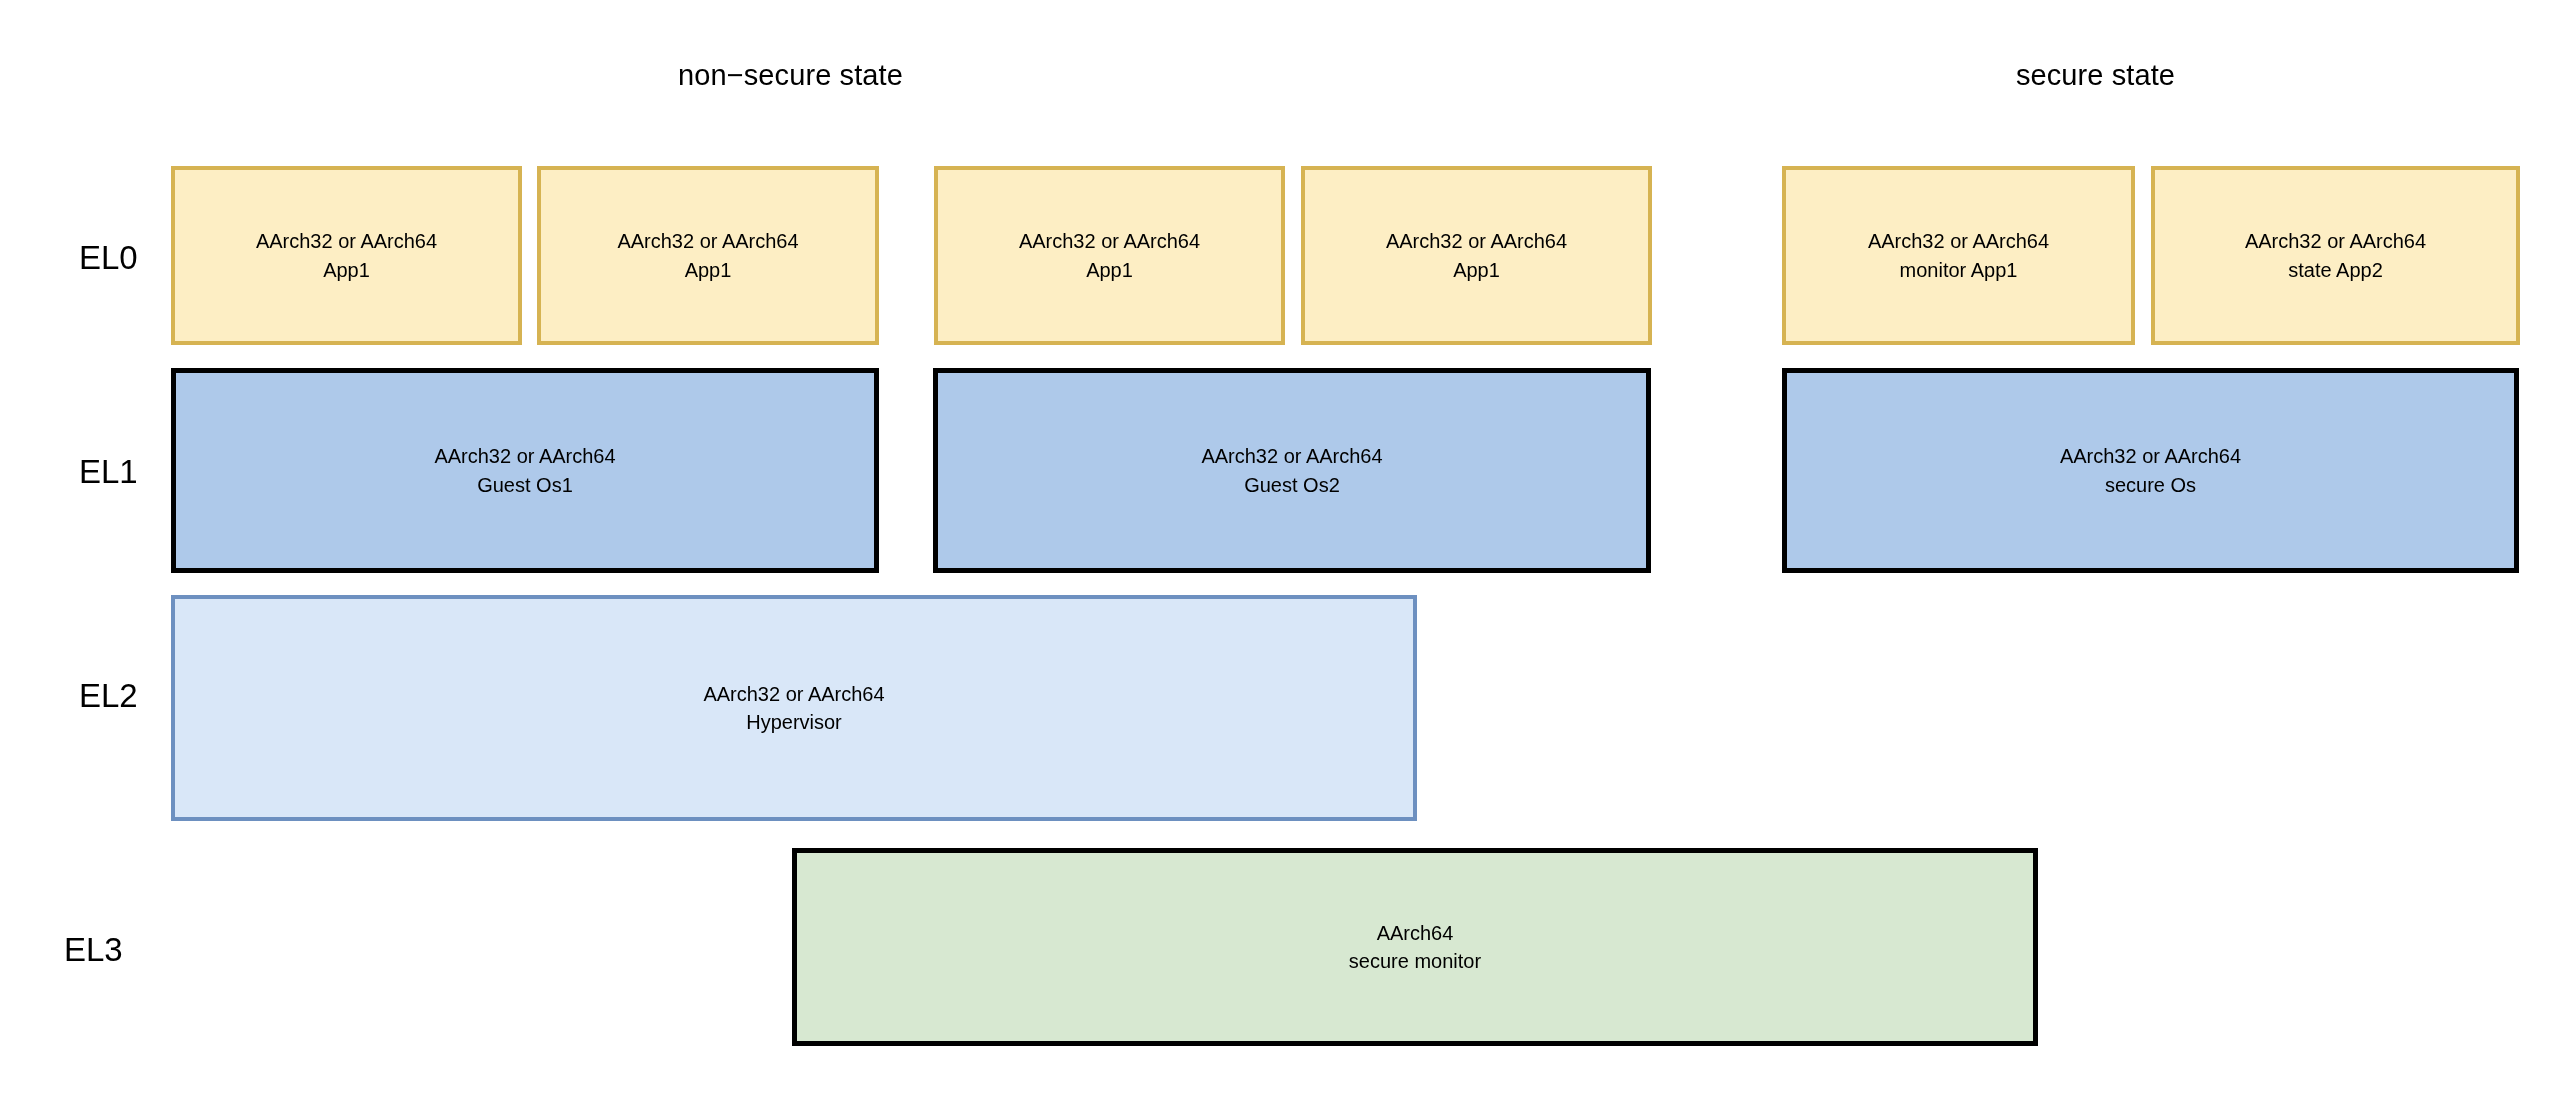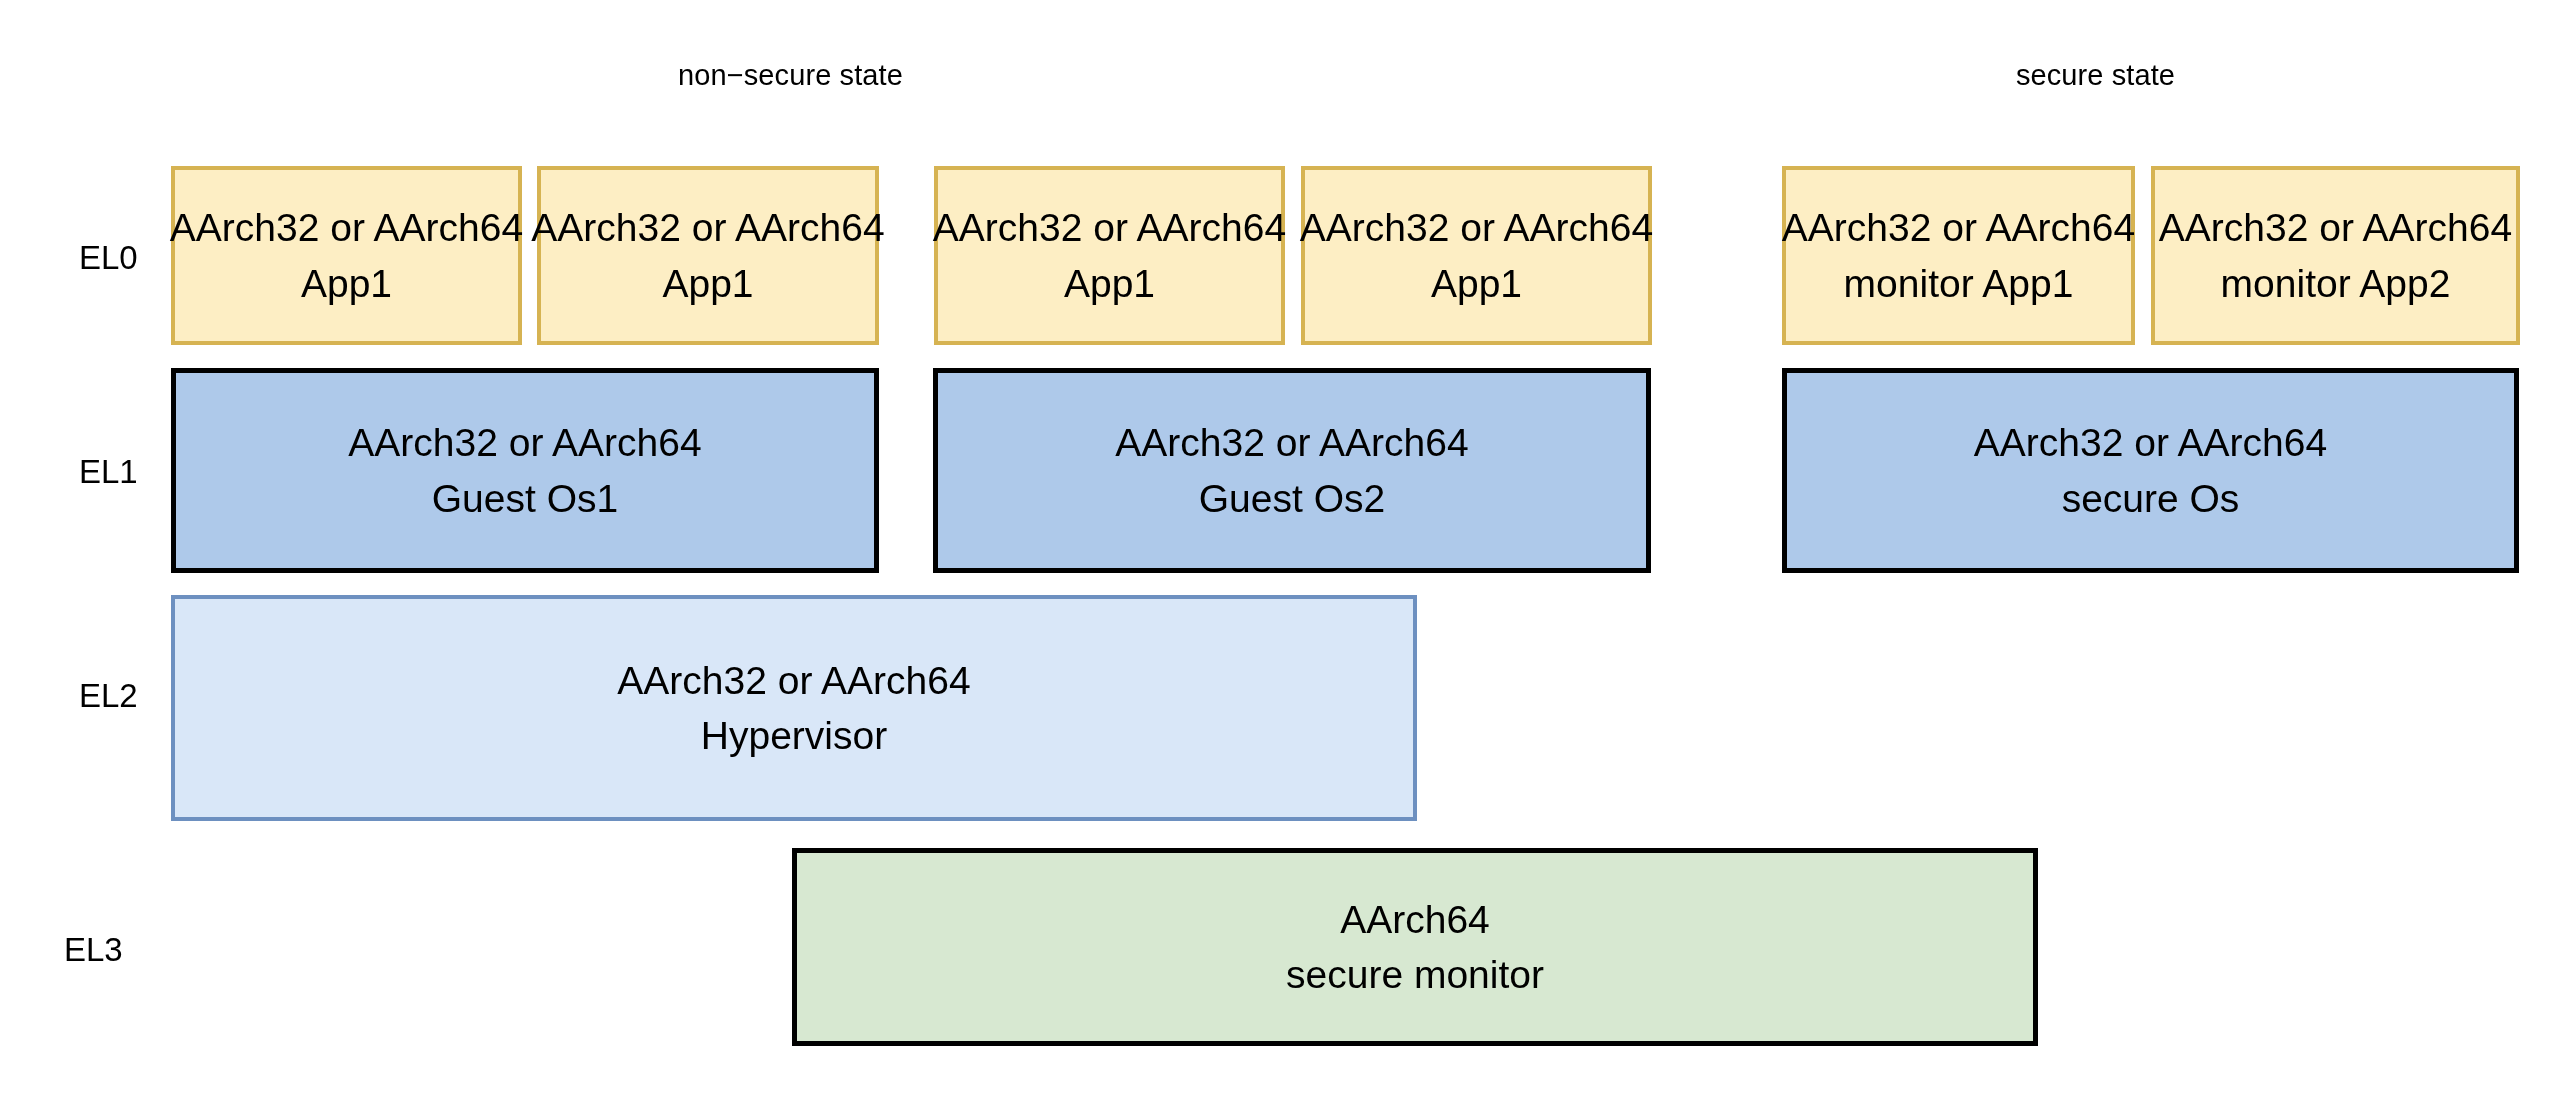--- a/index.html
+++ b/index.html
@@ -50,7 +50,7 @@
     align-items: center;
     justify-content: center;
     text-align: center;
-    font-size: 39px;
+    font-size: 20px;
     line-height: 1.42;
     color: #000000;
   }

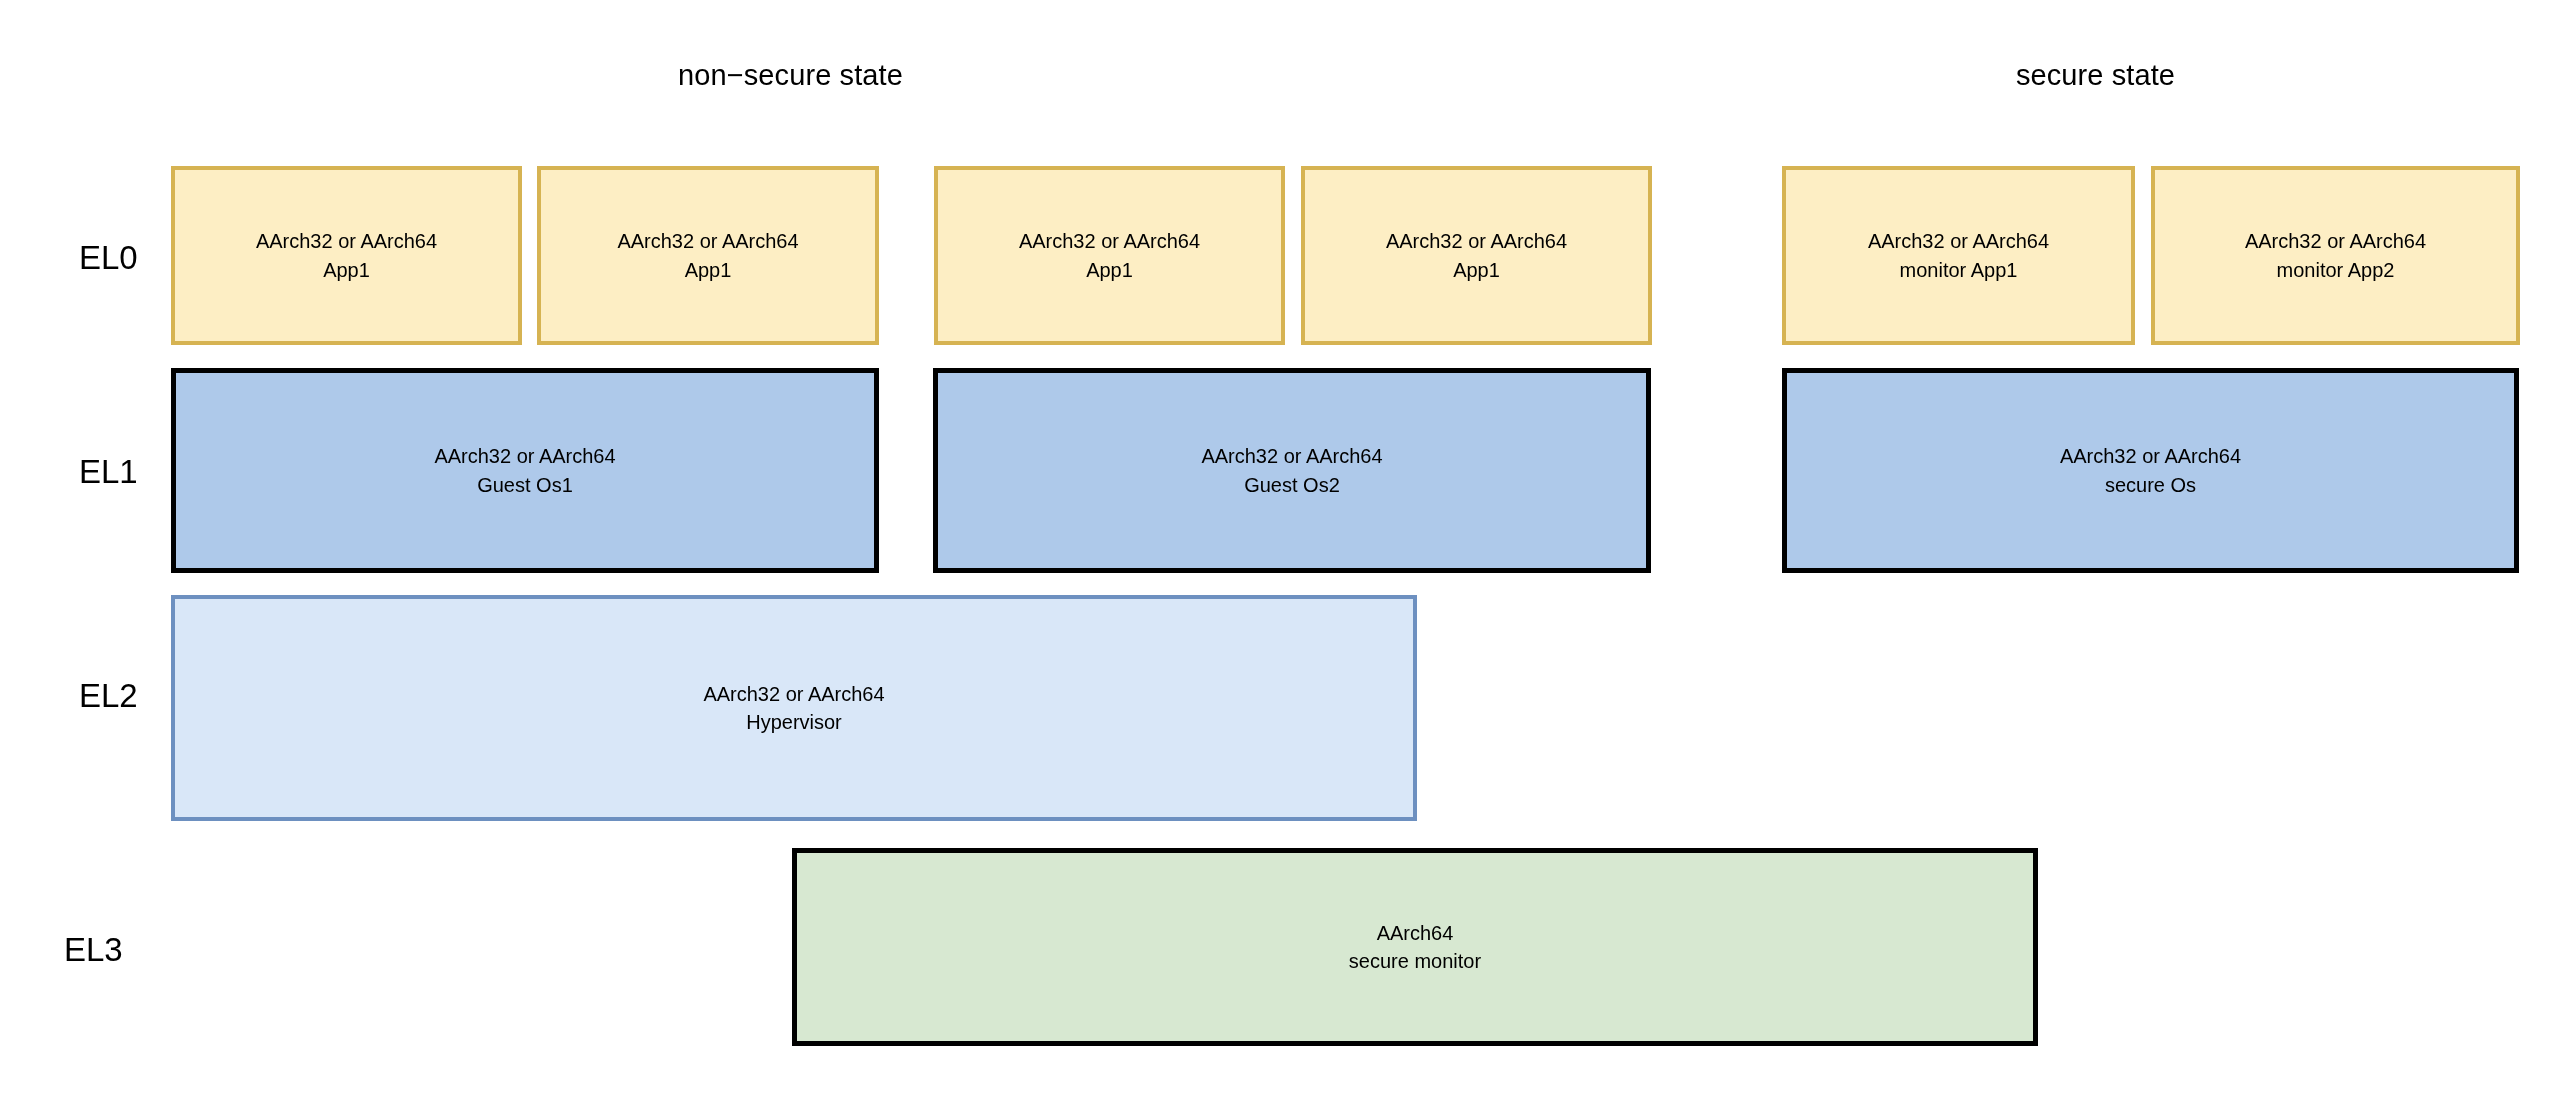--- a/index.html
+++ b/index.html
@@ -127,7 +127,7 @@
 
   <div class="box app" style="left:2151px; top:166px; width:369px; height:179px;">
     <span class="line">AArch32 or AArch64</span>
-    <span class="line">monitor App2</span>
+    <span class="line">state App2</span>
   </div>
 
   <div class="box os" style="left:171px; top:368px; width:708px; height:205px;">

